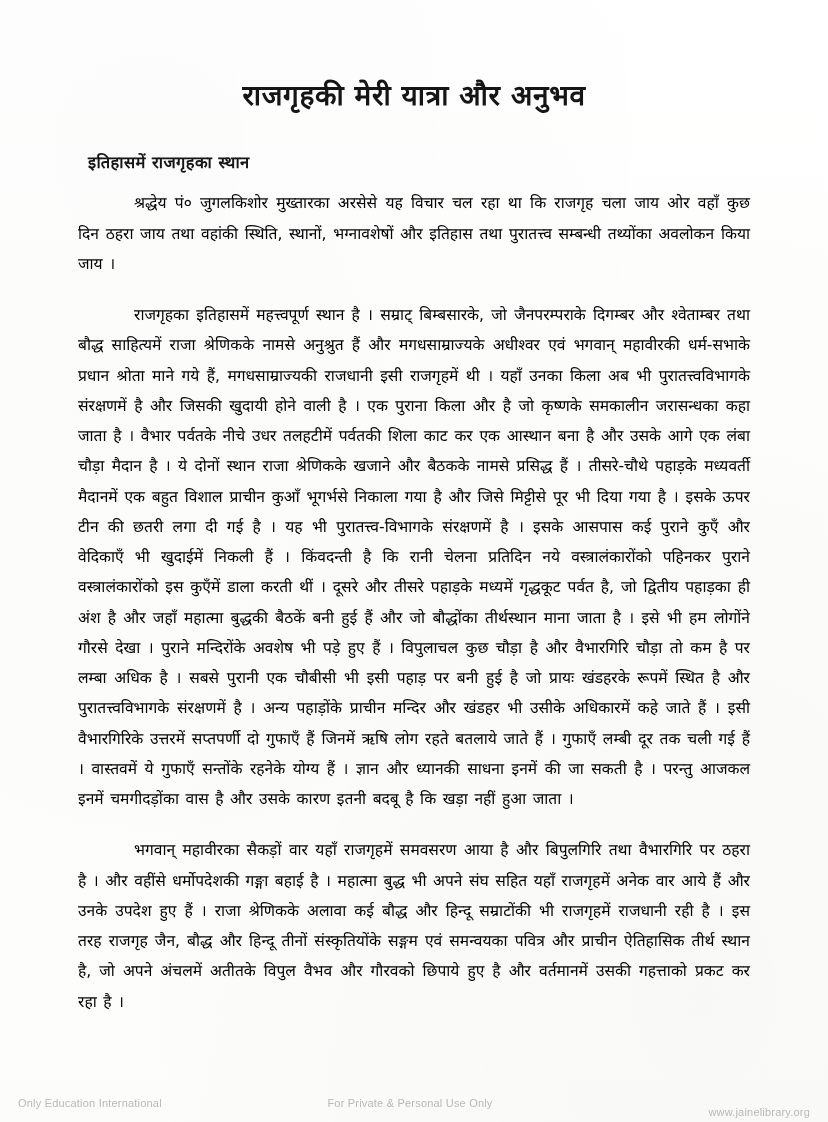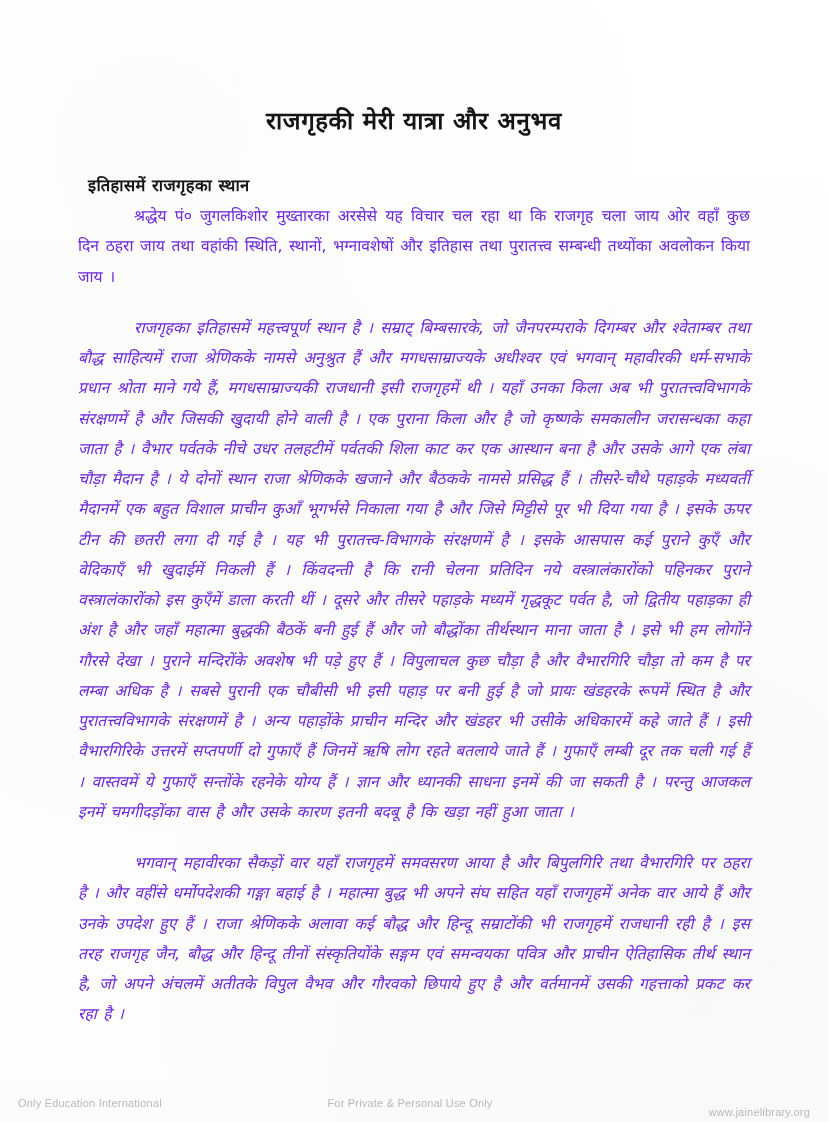--- a/index.html
+++ b/index.html
@@ -36,11 +36,11 @@
   }
   .doc-title {
     text-align: center;
-    font-size: 24px;
+    font-size: 28px;
     font-weight: 700;
     letter-spacing: 0.6px;
     margin: 0;
-    padding-top: 106px;
+    padding-top: 78px;
     line-height: 1.3;
     color: #151515;
     font-family: "DejaVu Sans", sans-serif;

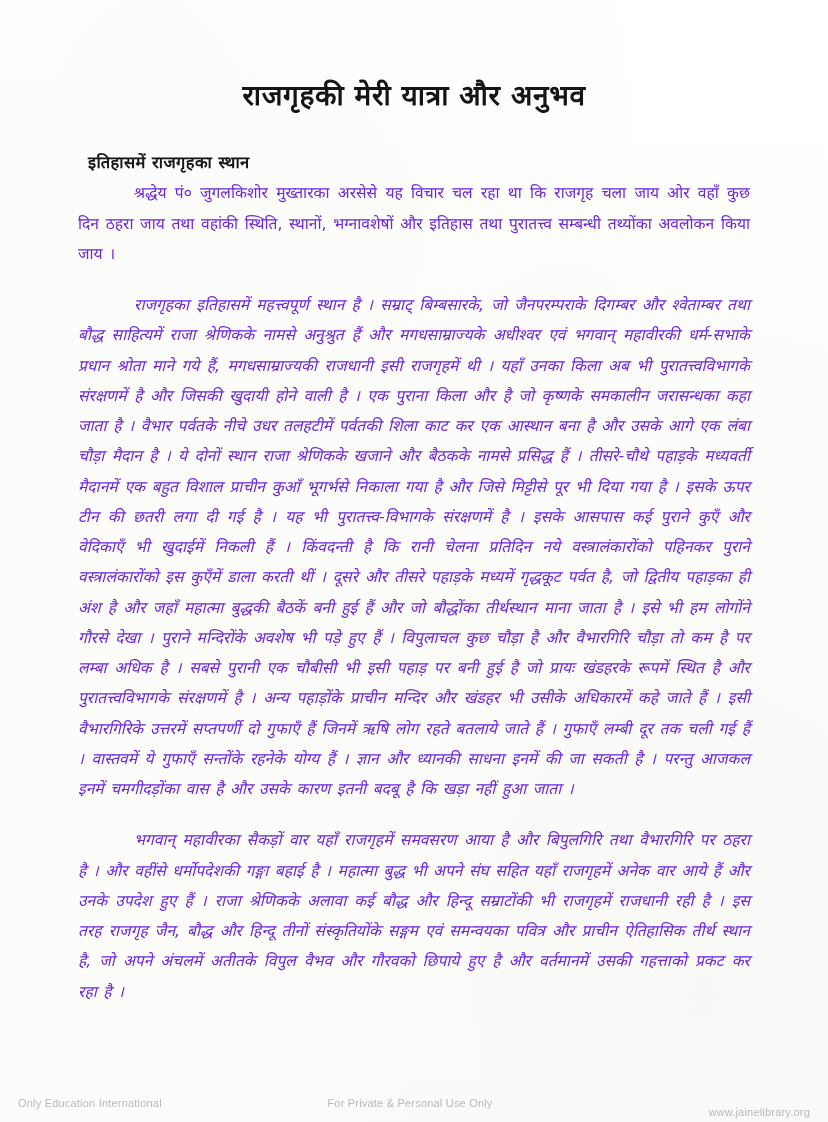--- a/index.html
+++ b/index.html
@@ -57,9 +57,9 @@
     line-height: 1.94;
     text-align: justify;
     text-justify: inter-word;
-    margin: 5px 0 0 0;
+    margin: 15px 0 0 0;
     word-spacing: 1.6px;
-    color: #6d28d9;
+    color: #000000;
   }
   .body-text.indent {
     text-indent: 56px;

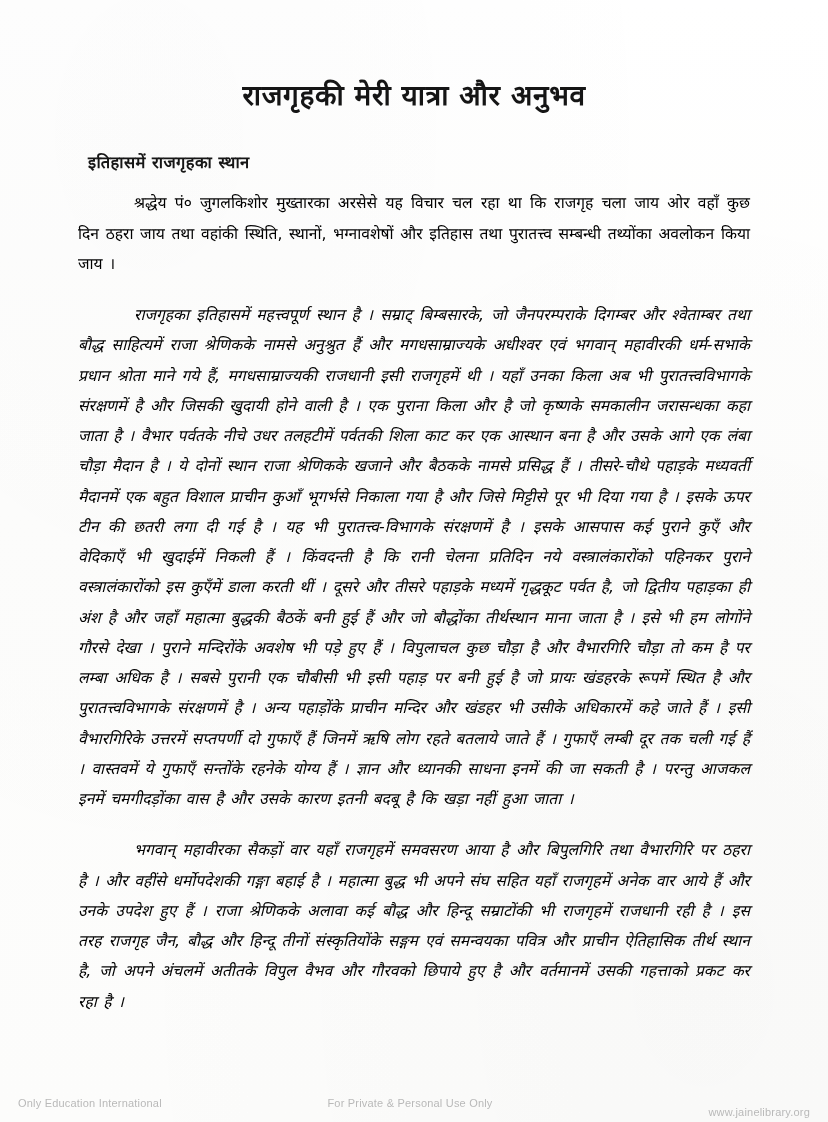--- a/index.html
+++ b/index.html
@@ -66,7 +66,6 @@
   }
   .para-gap {
     margin-top: 21px;
-    font-style: italic;
   }
   .footer {
     position: absolute;

